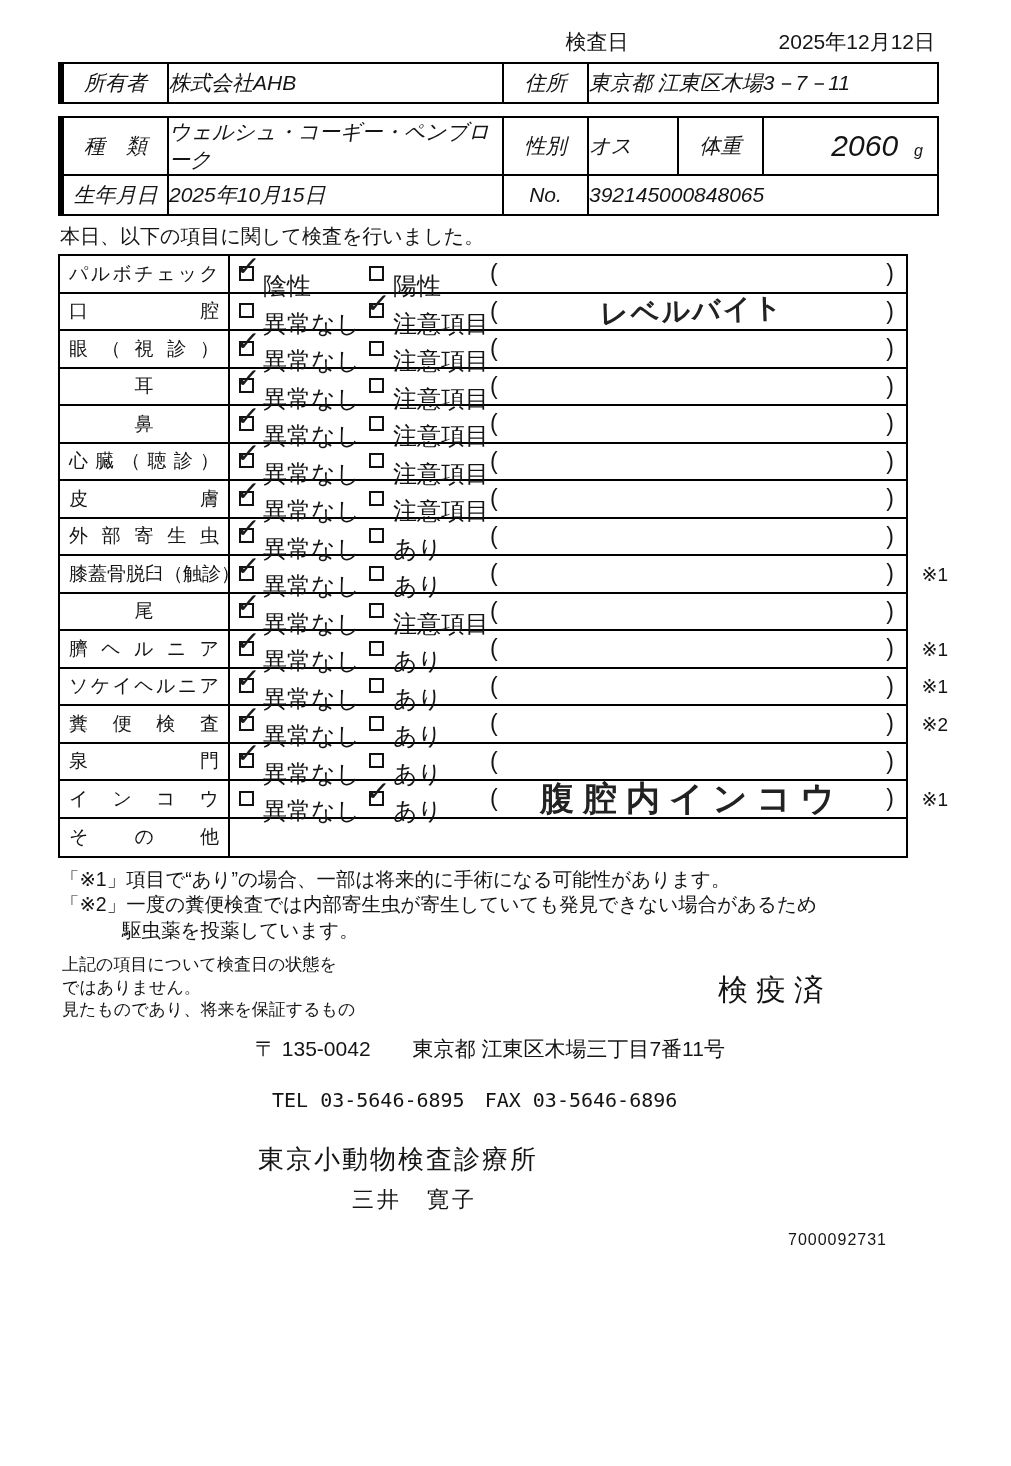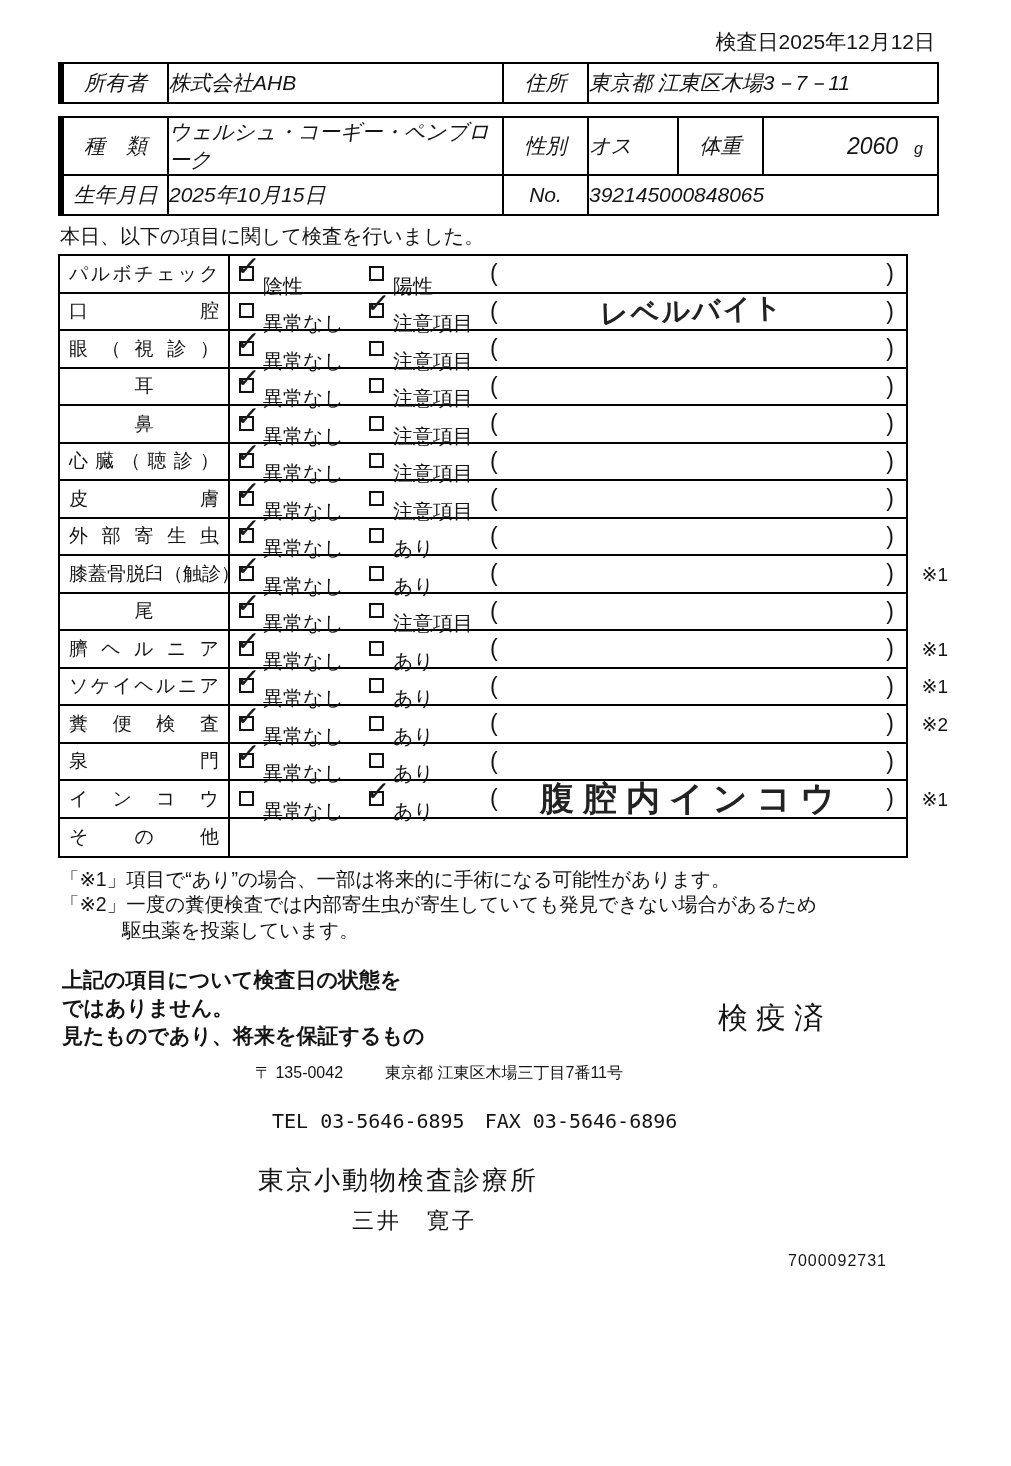--- a/index.html
+++ b/index.html
@@ -19,7 +19,7 @@
   
   .date-row{
     width:877px;margin:28px 0 6px 58px;display:flex;justify-content:flex-end;
-    align-items:baseline;font-size:21px;
+    align-items:baseline;font-size:21px;gap:150px;
   }
 
   

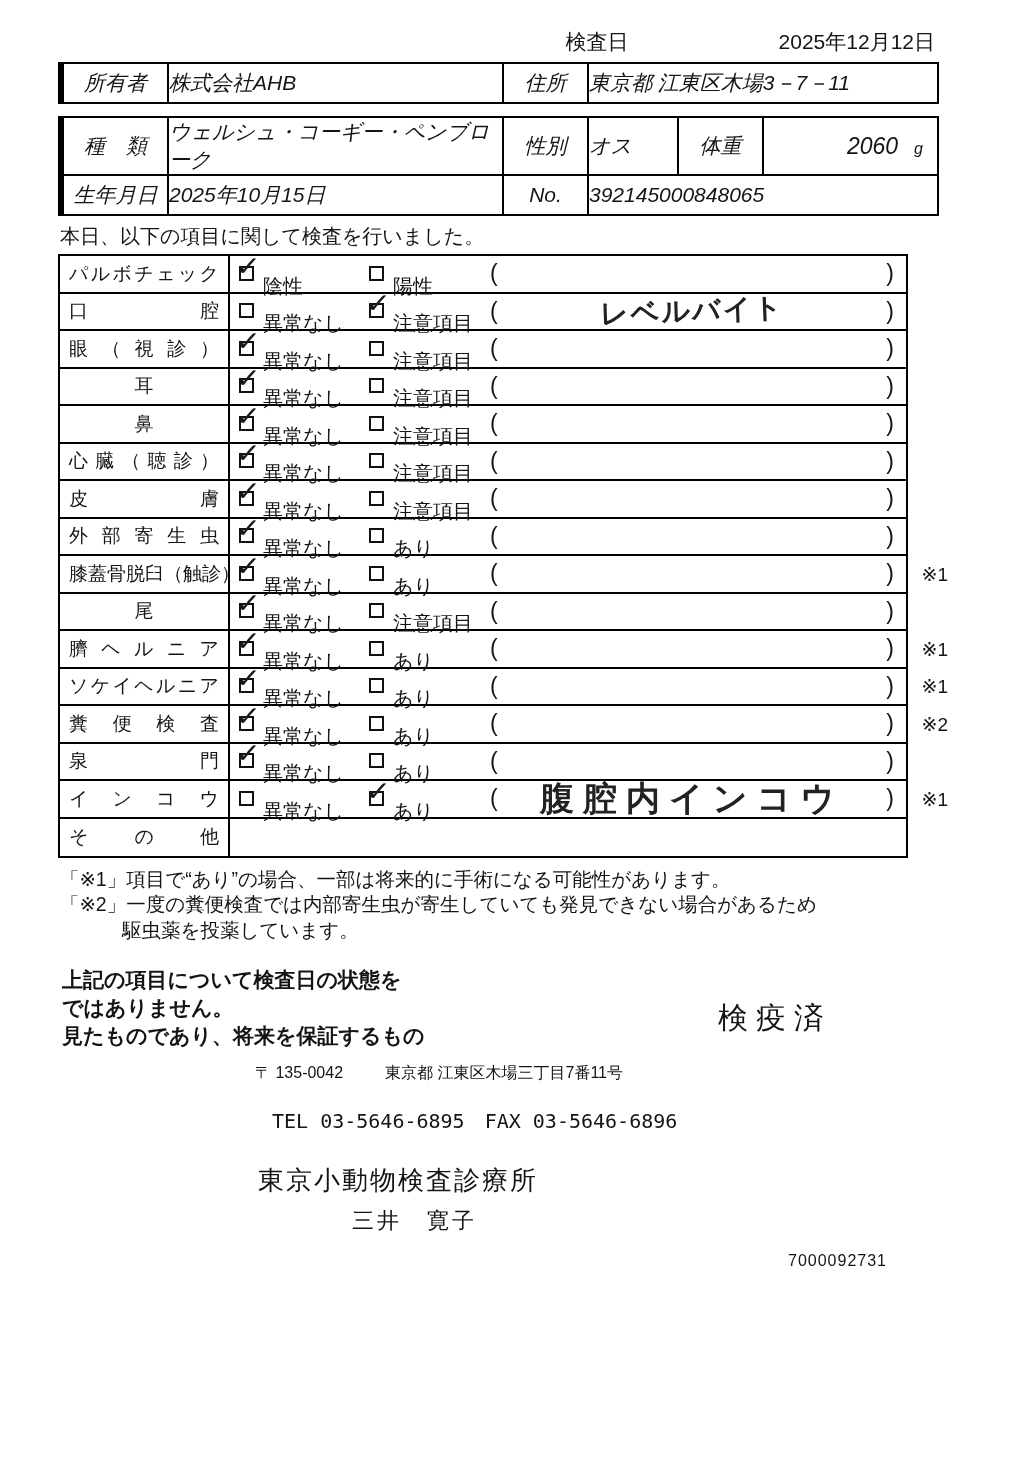--- a/index.html
+++ b/index.html
@@ -32,7 +32,7 @@
   .breed{font-size:20px;}
   .weight-cell{padding:0;}
   .weight-inner{display:flex;justify-content:flex-end;align-items:baseline;gap:16px;padding-right:14px;}
-  .weight-num{font-size:23px;}
+  .weight-num{font-size:30px;}
   .weight-unit{font-size:16px;}
 
   

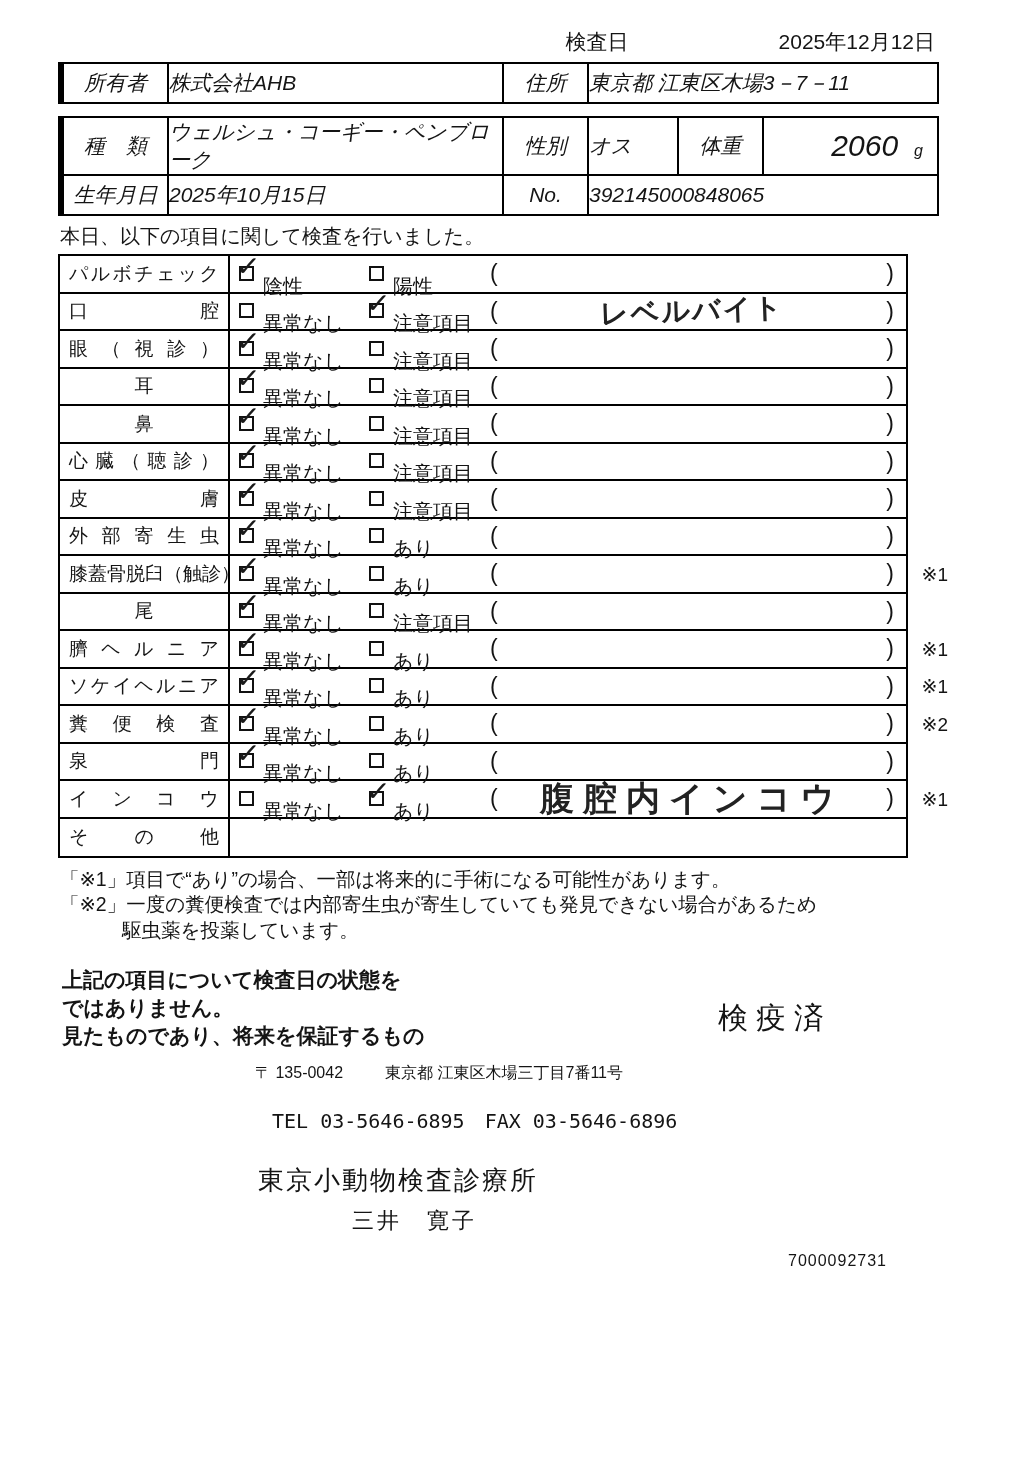--- a/index.html
+++ b/index.html
@@ -51,7 +51,7 @@
   .row-body{flex:1;display:flex;align-items:center;}
   .opts{display:flex;width:260px;flex:none;}
   .opt{width:130px;display:flex;align-items:center;gap:8px;padding-left:9px;box-sizing:border-box;}
-  .opt-label{font-size:20px;white-space:nowrap;margin-top:25px;}
+  .opt-label{font-size:24px;white-space:nowrap;margin-top:25px;}
   .cb{position:relative;width:16px;height:16px;flex:none;}
   .box{position:absolute;left:0;top:0;width:15px;height:15px;border:2px solid #111;box-sizing:border-box;}
   .tick{

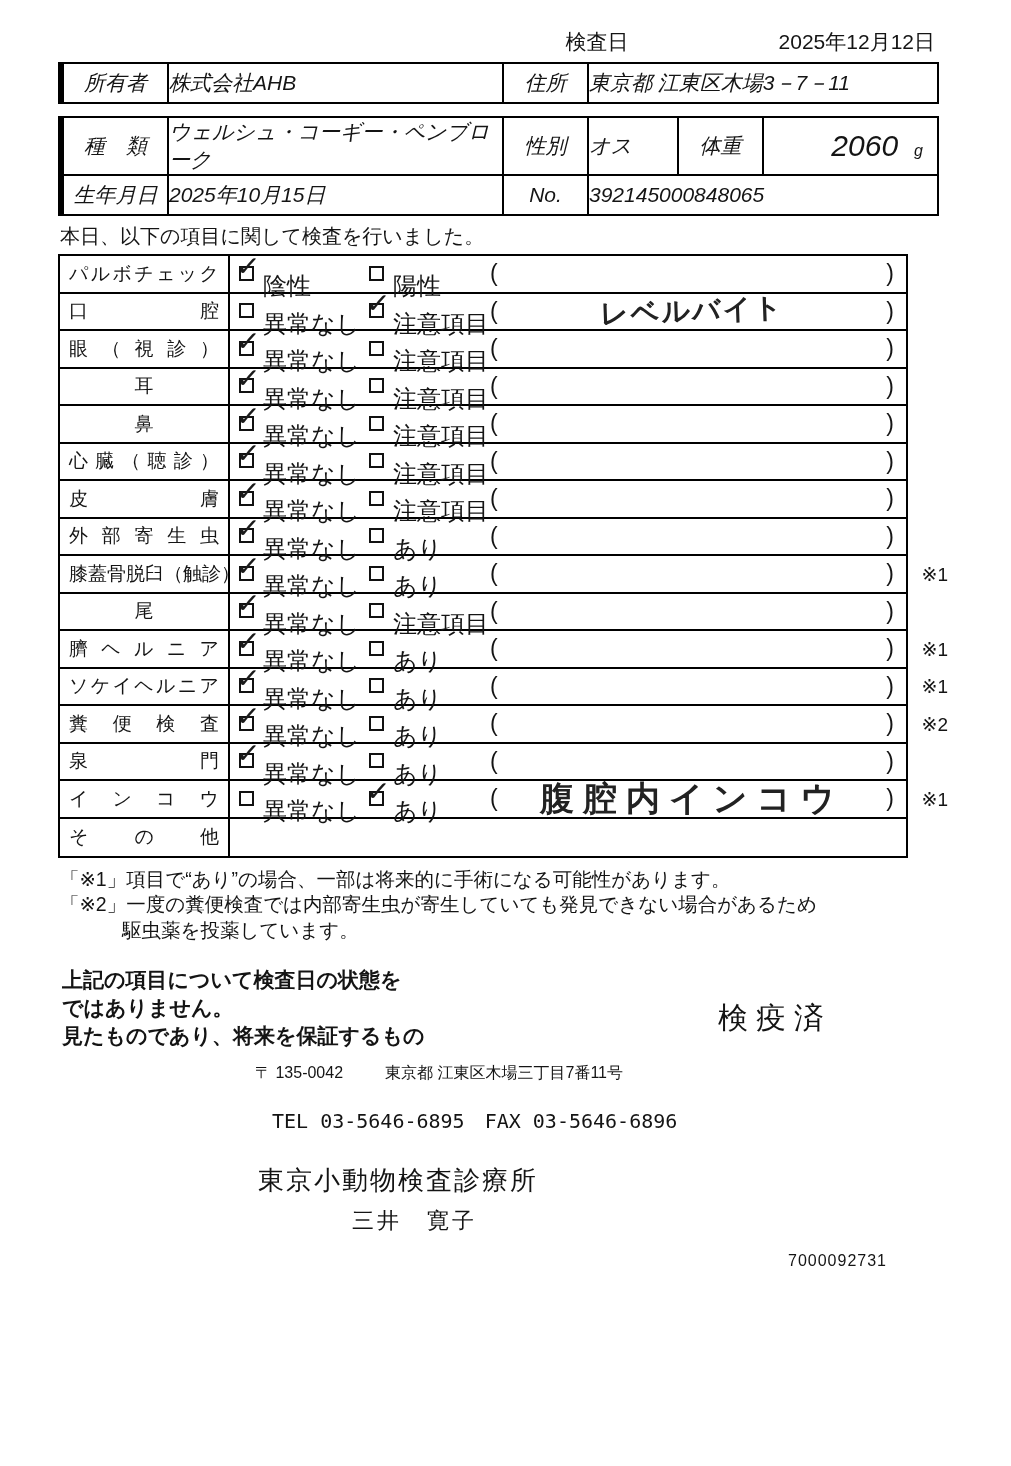--- a/index.html
+++ b/index.html
@@ -72,7 +72,7 @@
 
   
   .bottom-row{display:flex;justify-content:space-between;align-items:flex-end;margin:12px 0 0 62px;width:800px;}
-  .disclaimer{font-size:21px;font-weight:700;line-height:1.32;margin-top:12px;}
+  .disclaimer{font-size:17px;font-weight:400;line-height:1.32;}
   .stamp{font-size:30px;letter-spacing:8px;margin:0 30px 10px 0;white-space:nowrap;}
 
   

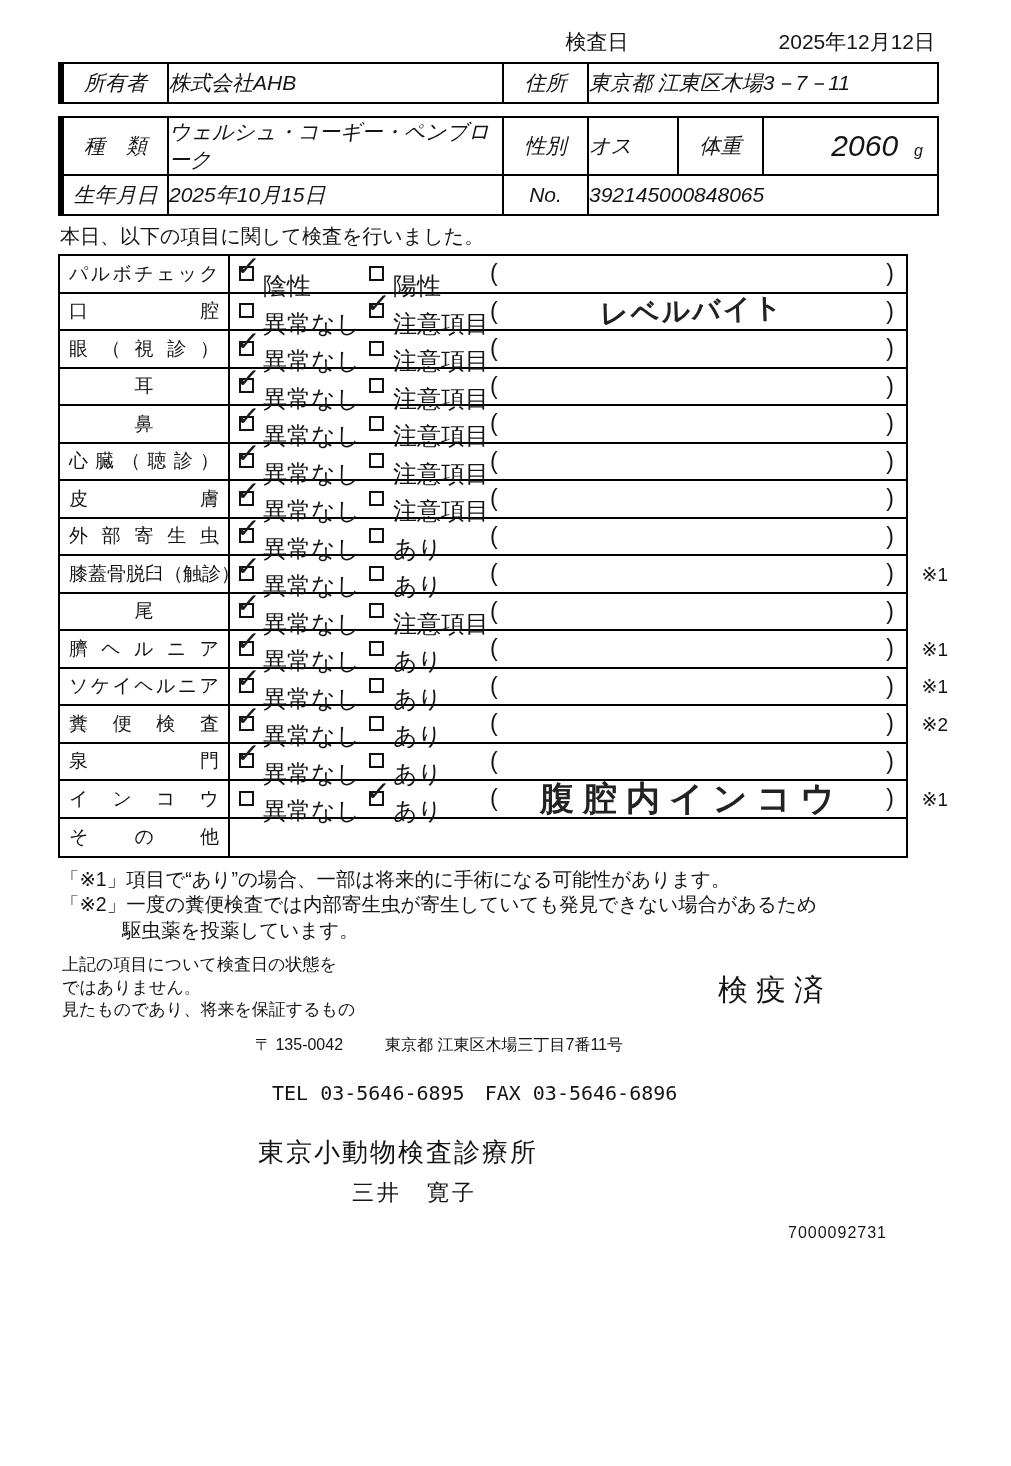--- a/index.html
+++ b/index.html
@@ -76,7 +76,7 @@
   .stamp{font-size:30px;letter-spacing:8px;margin:0 30px 10px 0;white-space:nowrap;}
 
   
-  .addr-line{margin:14px 0 0 255px;font-size:16px;display:flex;gap:42px;white-space:nowrap;}
+  .addr-line{margin:14px 0 0 255px;font-size:21px;display:flex;gap:42px;white-space:nowrap;}
   .tel-line{margin:24px 0 0 272px;font-size:20px;font-family:"DejaVu Sans Mono","Liberation Mono",monospace;white-space:nowrap;}
   .clinic{margin:28px 0 0 258px;font-size:26px;letter-spacing:2px;}
   .vet{margin:8px 8px 0 352px;font-size:22px;letter-spacing:3px;}

